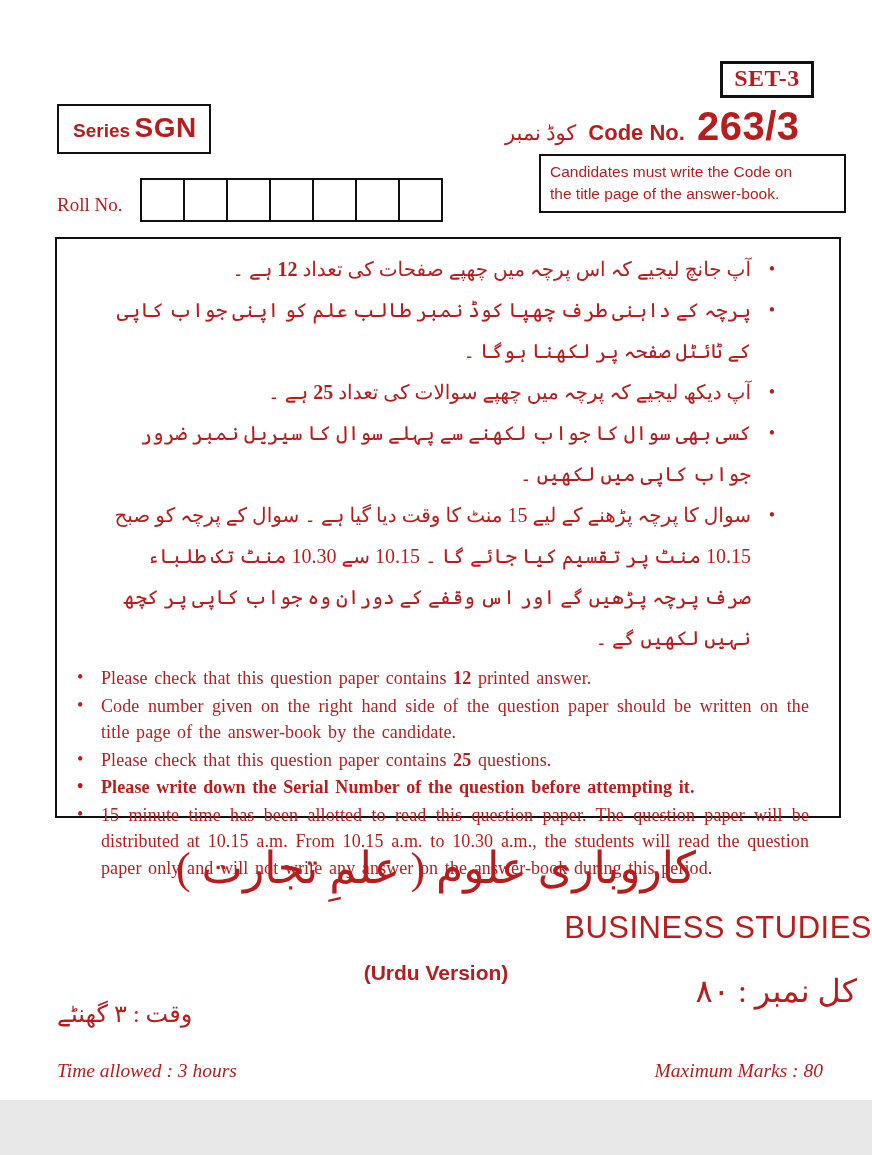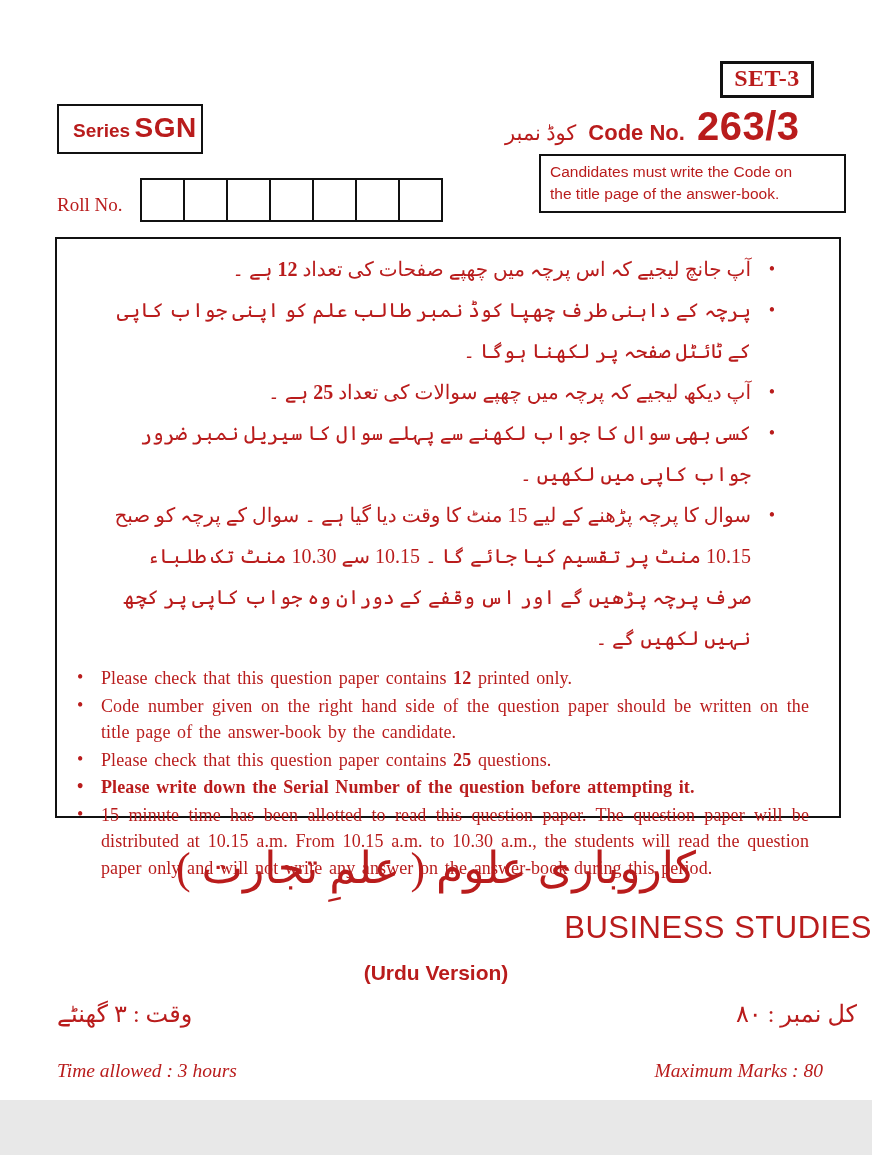--- a/index.html
+++ b/index.html
@@ -24,7 +24,7 @@
   
   .series-box {
     position:absolute; left:57px; top:104px;
-    border:2px solid #111; padding:6px 4px 8px 14px;
+    border:2px solid #111; padding:6px 12px 8px 14px;
     font-family:"Liberation Sans", sans-serif;
     white-space:nowrap;
   }

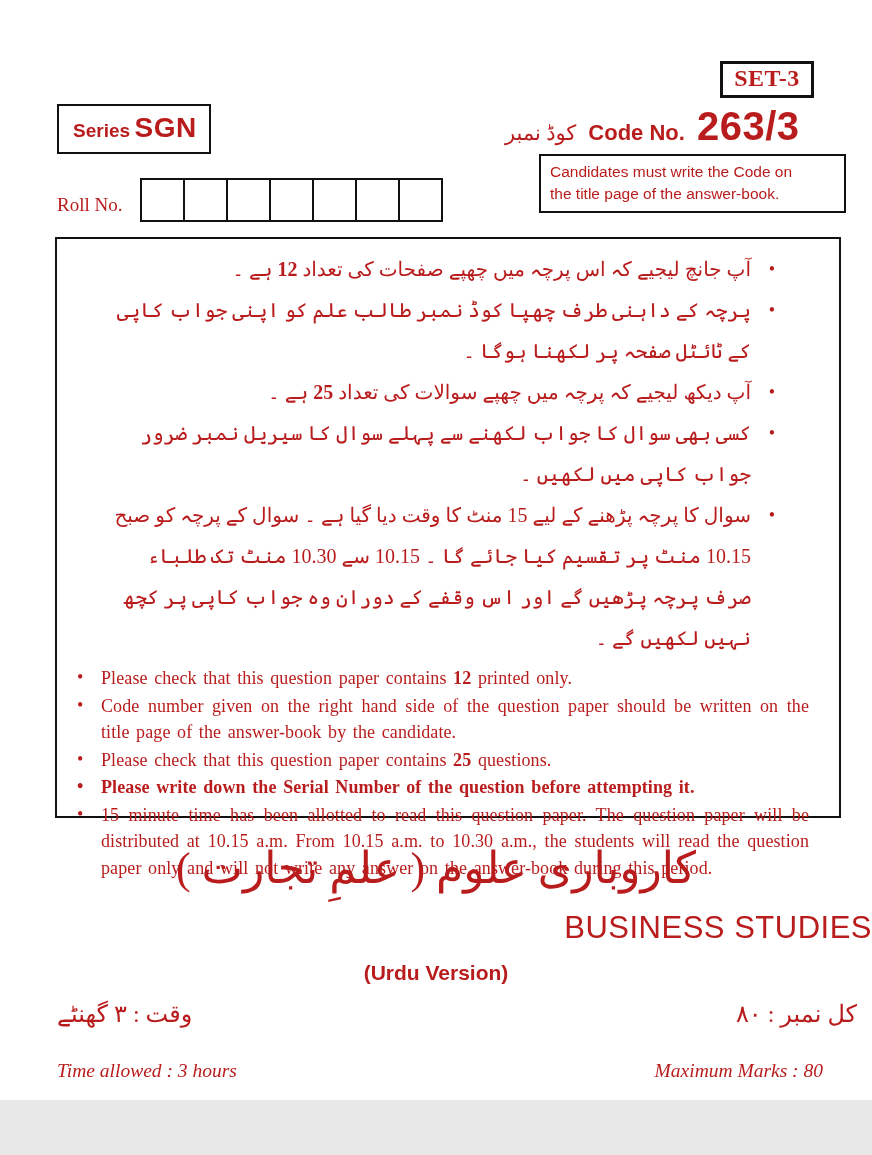--- a/index.html
+++ b/index.html
@@ -159,7 +159,7 @@
 
     <div class="e-list">
       <div class="e-item">
-        <span>Please check that this question paper contains </span><b>12</b><span> printed only.</span>
+        <span>Please check that this question paper contains </span><b>12</b><span> printed answer.</span>
       </div>
       <div class="e-item">
         <span>Code number given on the right hand side of the question paper should be written on the title page of the answer-book by the candidate.</span>

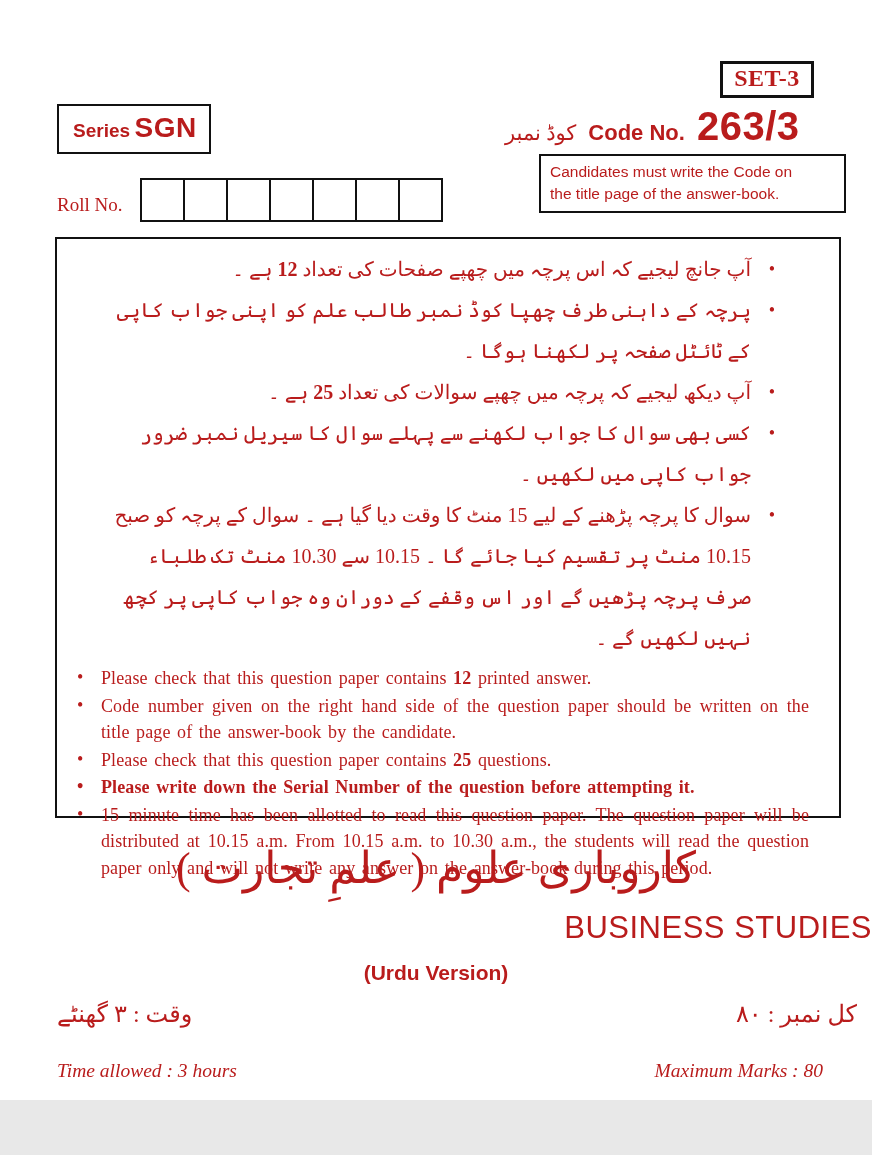--- a/index.html
+++ b/index.html
@@ -89,7 +89,7 @@
   }
   
   .time-urdu  { position:absolute; left:57px;  top:1000px; font-size:24px; direction:rtl; }
-  .marks-urdu { position:absolute; right:15px; top:1000px; font-size:24px; direction:rtl; }
+  .marks-urdu { position:absolute; right:15px; top:972px; font-size:32px; direction:rtl; }
   .time-en  { position:absolute; left:57px;  top:1060px; font-style:italic; font-size:19.5px; }
   .marks-en { position:absolute; right:49px; top:1060px; font-style:italic; font-size:19.5px; }
   

